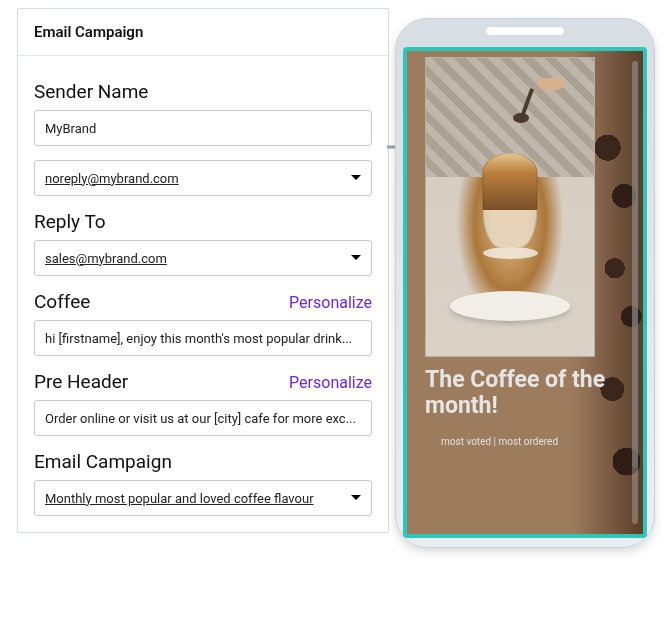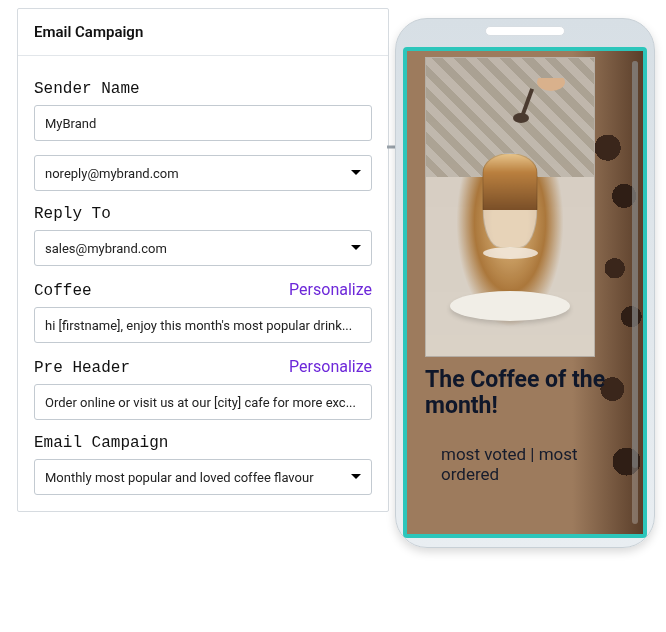--- a/index.html
+++ b/index.html
@@ -37,10 +37,9 @@
     margin-bottom: 7px;
   }
   .field-label {
-    font-size: 16px;
+    font-size: 19px;
     color: #111;
     font-weight: 400;
-    font-family: Liberation Mono, monospace;
   }
   .personalize-link {
     font-size: 16px;

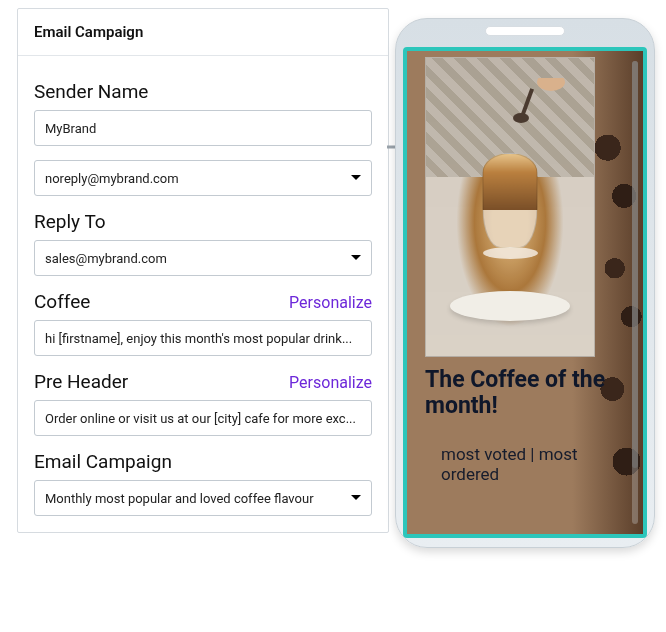--- a/index.html
+++ b/index.html
@@ -62,7 +62,7 @@
     position: relative;
     width: 100%;
   }
-  .select-wrap .text-input { padding-right: 30px; }
+  .select-wrap .text-input { padding-right: 30px; text-decoration: underline; }
   .chevron {
     position: absolute;
     right: 10px;

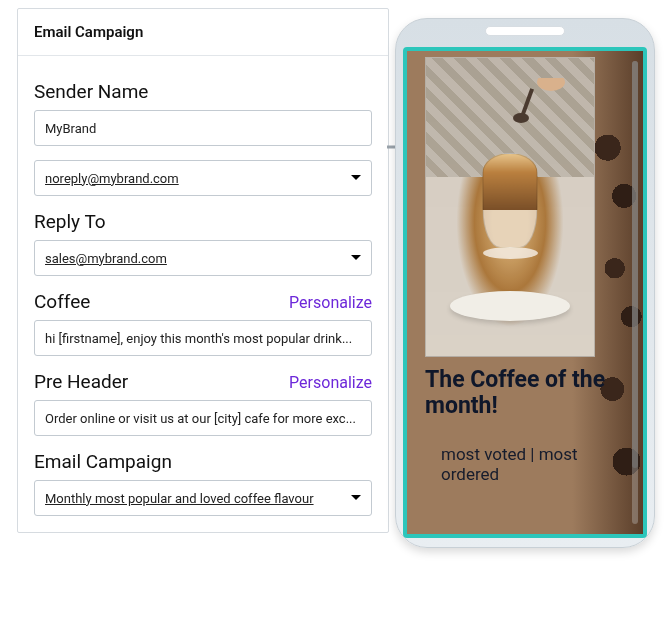--- a/index.html
+++ b/index.html
@@ -183,7 +183,7 @@
     left: 18px;
     top: 316px;
     right: 26px;
-    color: #0f172a;
+    color: #e5e5e5;
   }
   .preview-title {
     font-size: 23px;

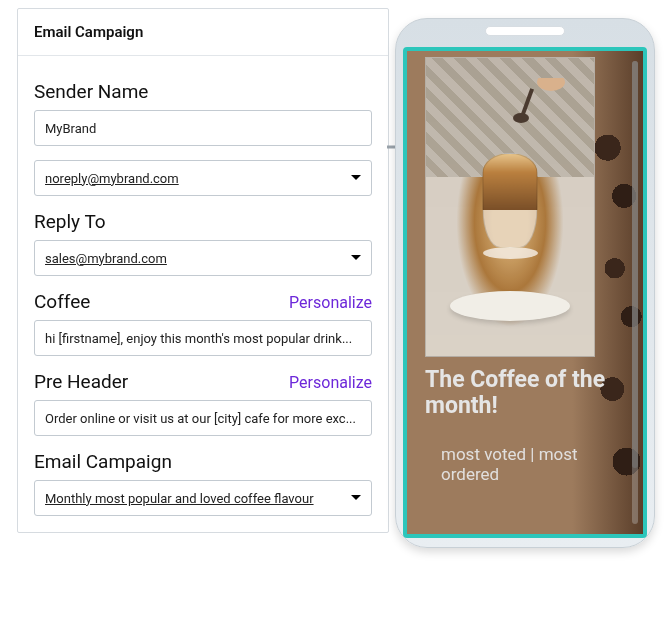--- a/index.html
+++ b/index.html
@@ -191,8 +191,8 @@
     line-height: 1.15;
   }
   .preview-sub {
-    font-size: 17px;
-    margin-top: 24px;
+    font-size: 10px;
+    margin-top: 16px;
     opacity: 0.95;
     padding-left: 16px;
   }

